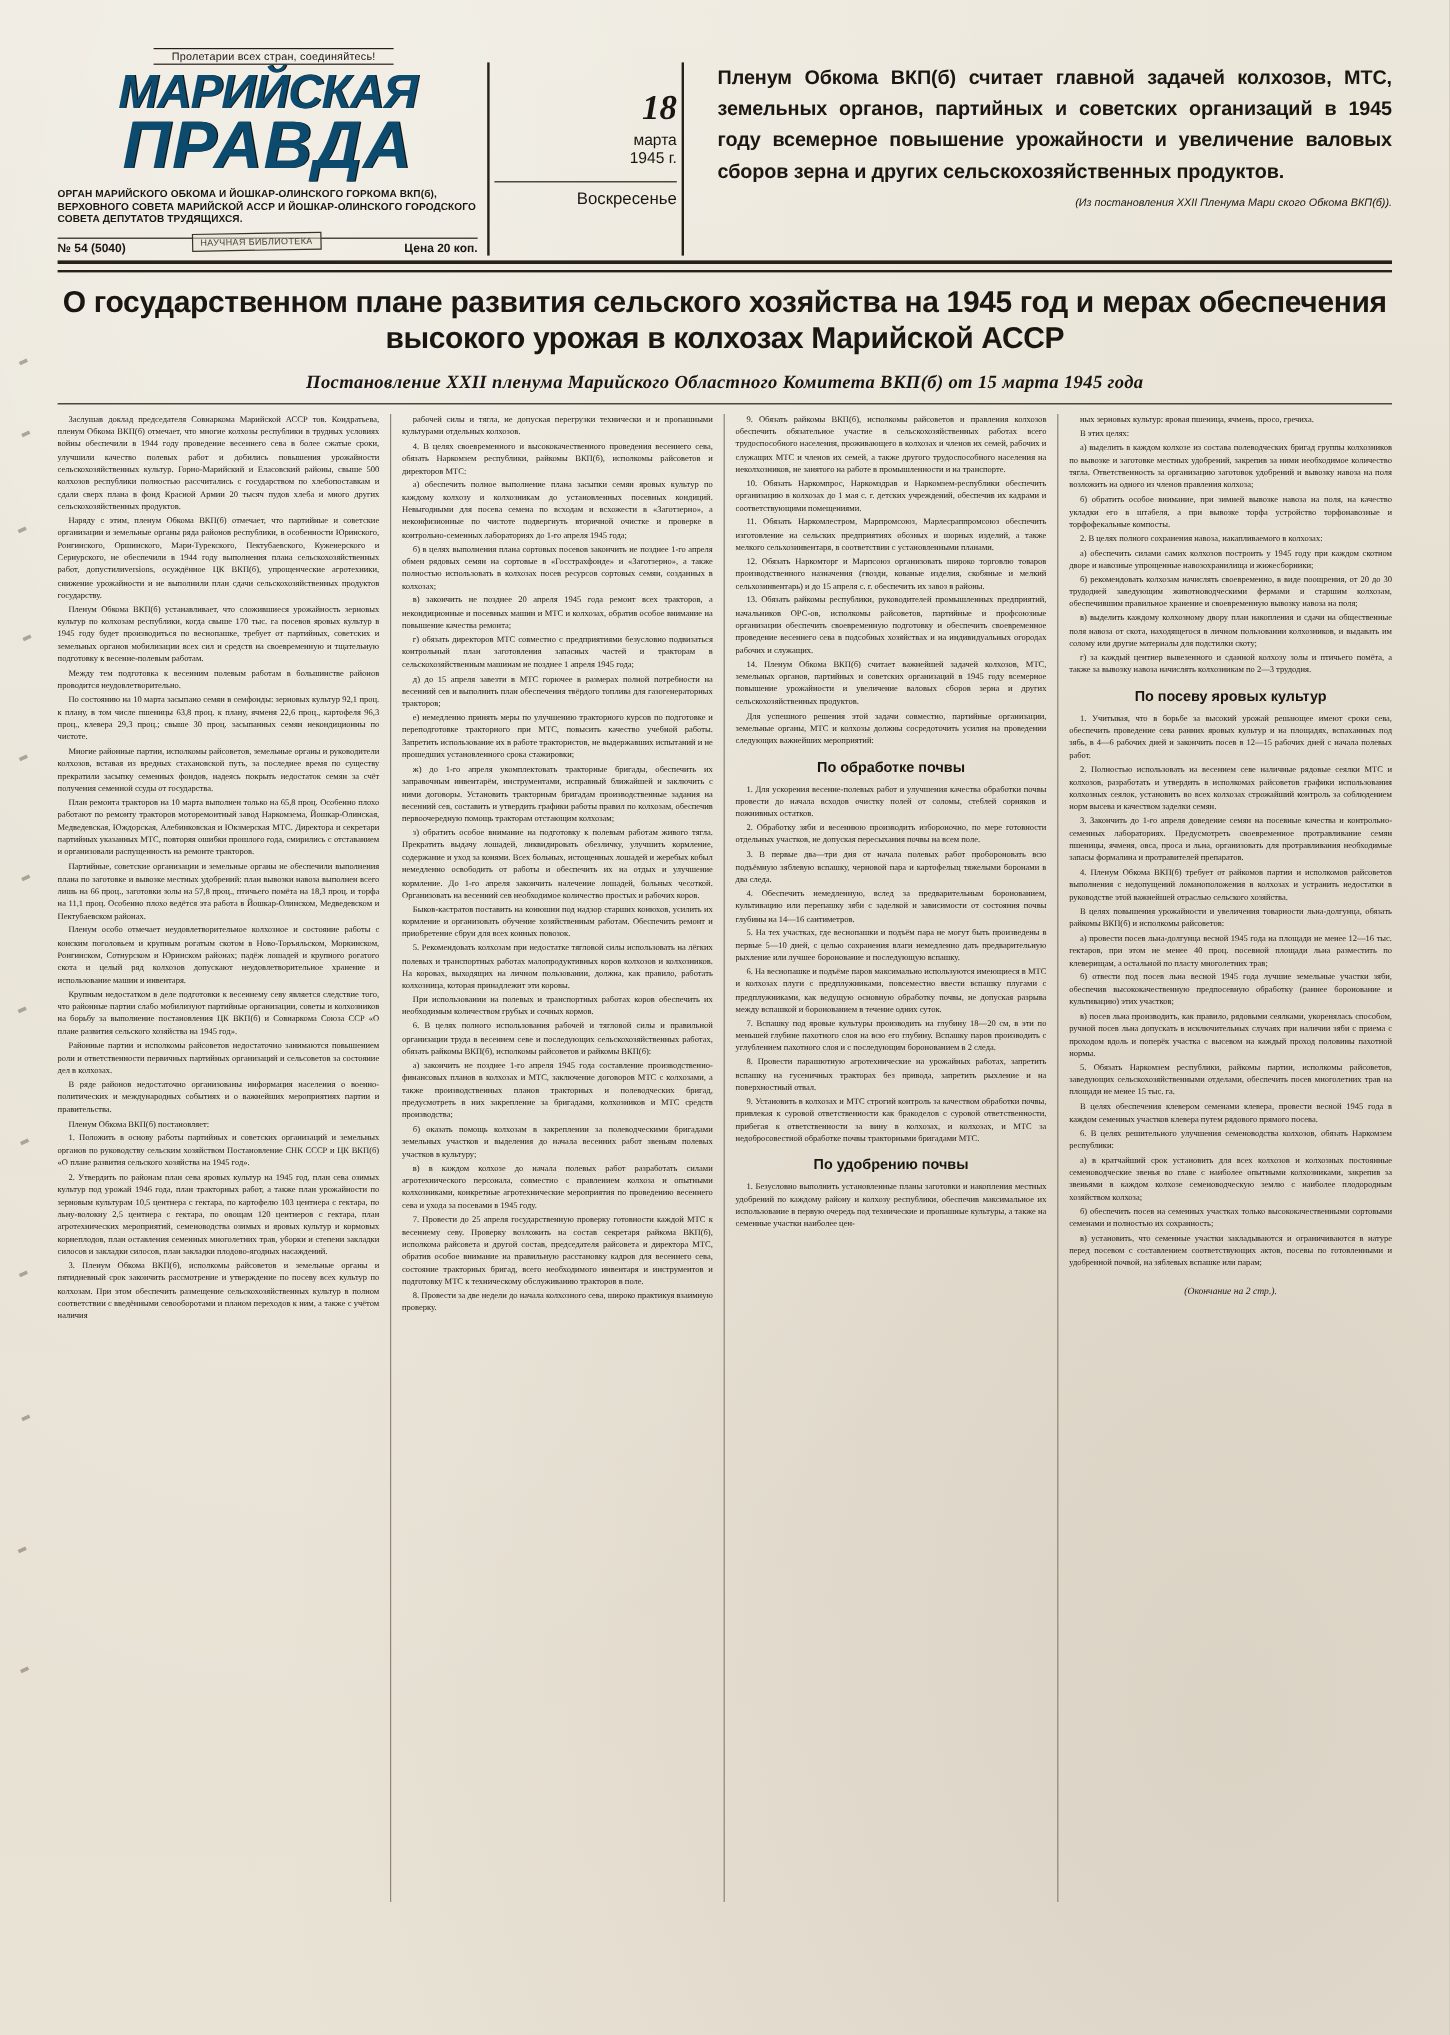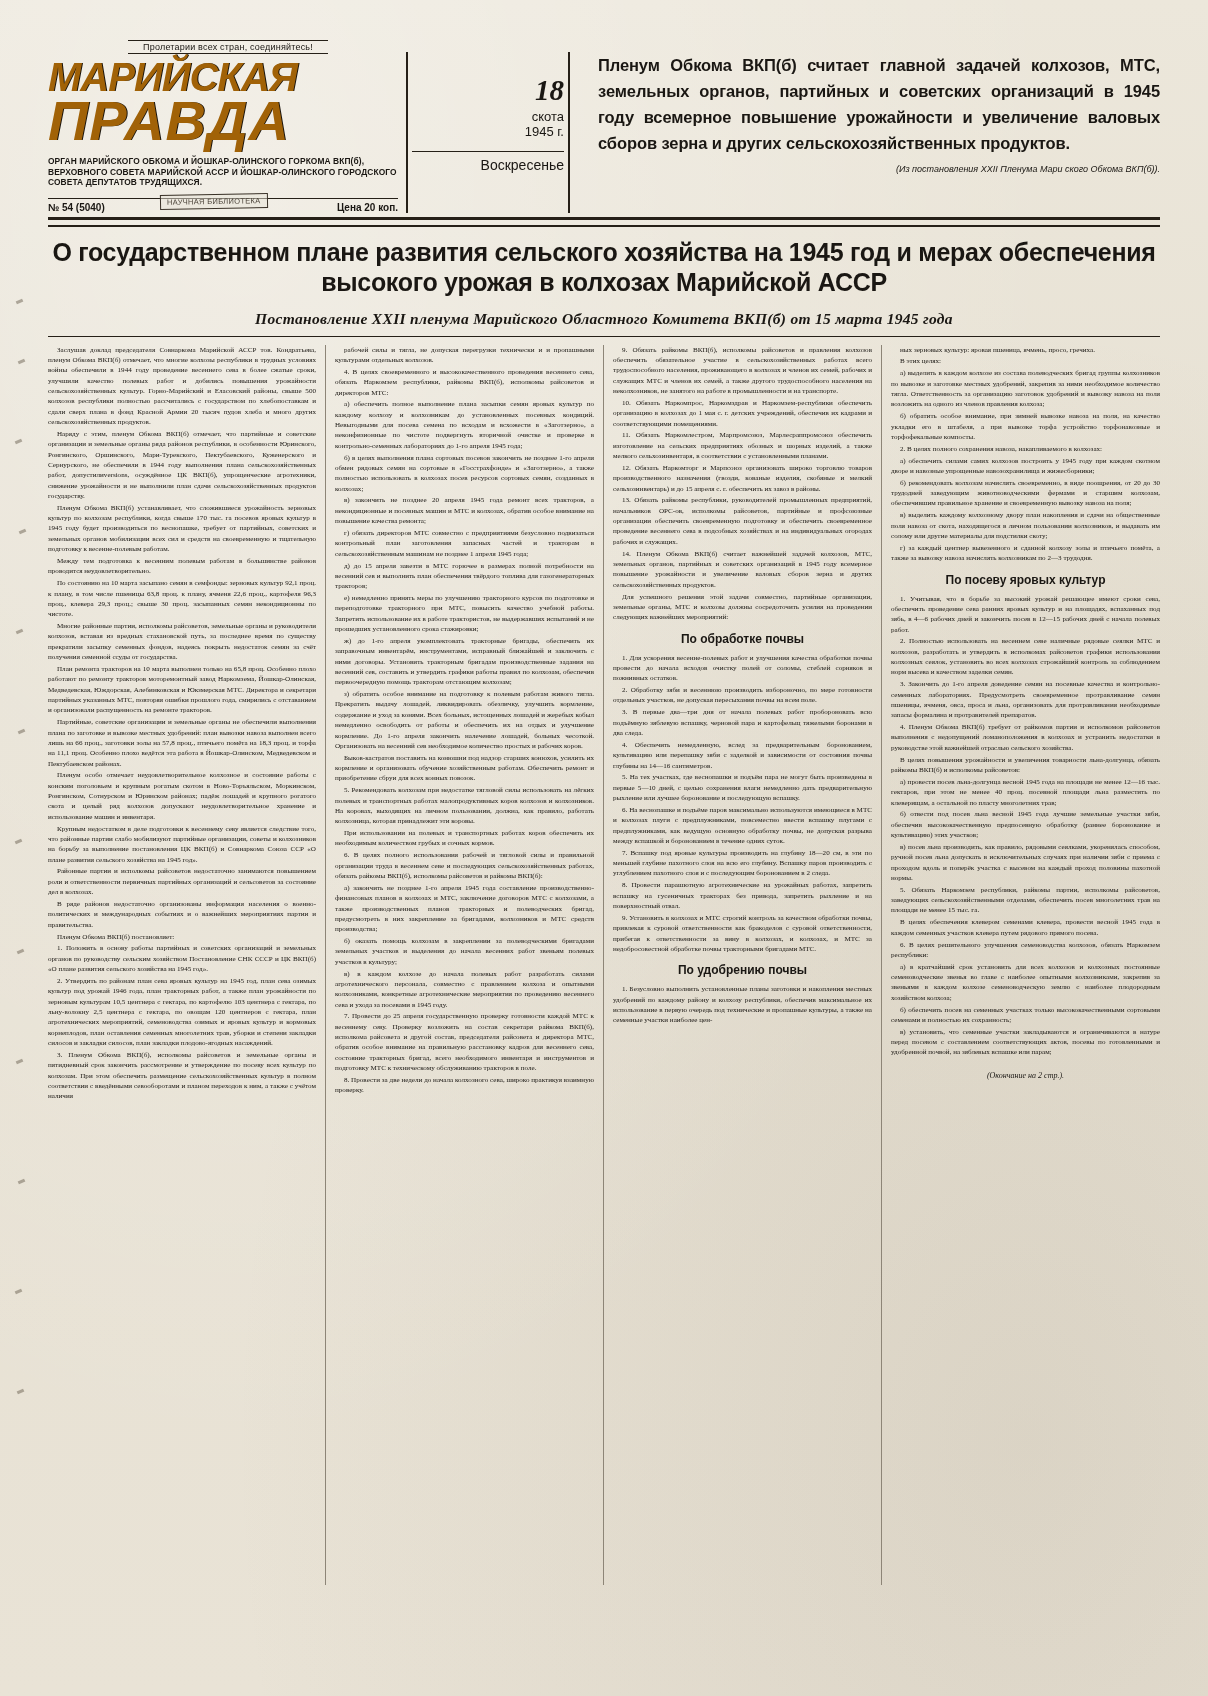--- a/index.html
+++ b/index.html
@@ -66,7 +66,8 @@
     font-size: 40px;
     line-height: 0.96;
     letter-spacing: -1px;
-    color: #a16207;
+    text-align: center;
+    color: #0c4a6e;
     text-shadow: 1px 0 0 #17120c;
   }
   .title-main .l2 {

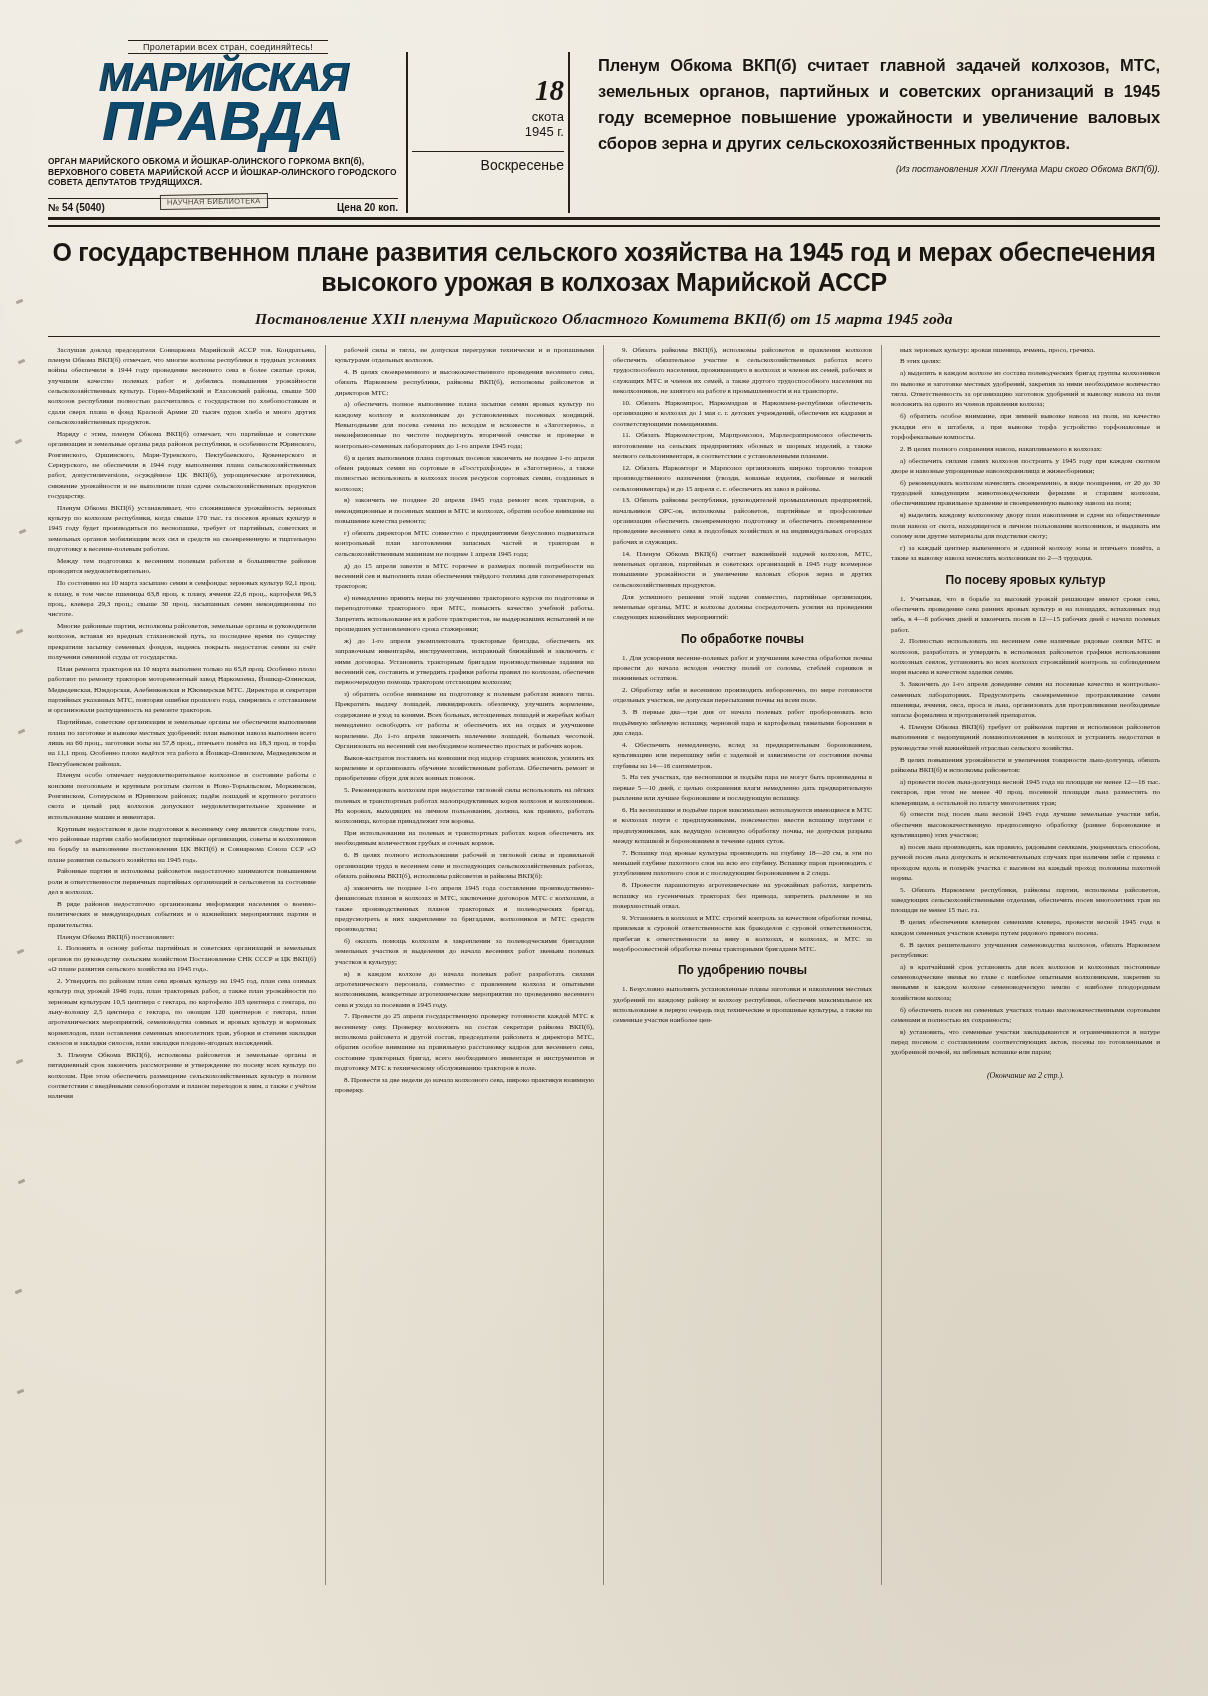--- a/index.html
+++ b/index.html
@@ -285,7 +285,7 @@
 
       <div class="mast-date">
         <div class="date-day">18</div>
-        <div class="date-mon">скота</div>
+        <div class="date-mon">марта</div>
         <div class="date-year">1945 г.</div>
         <div class="date-dow">Воскресенье</div>
       </div>

